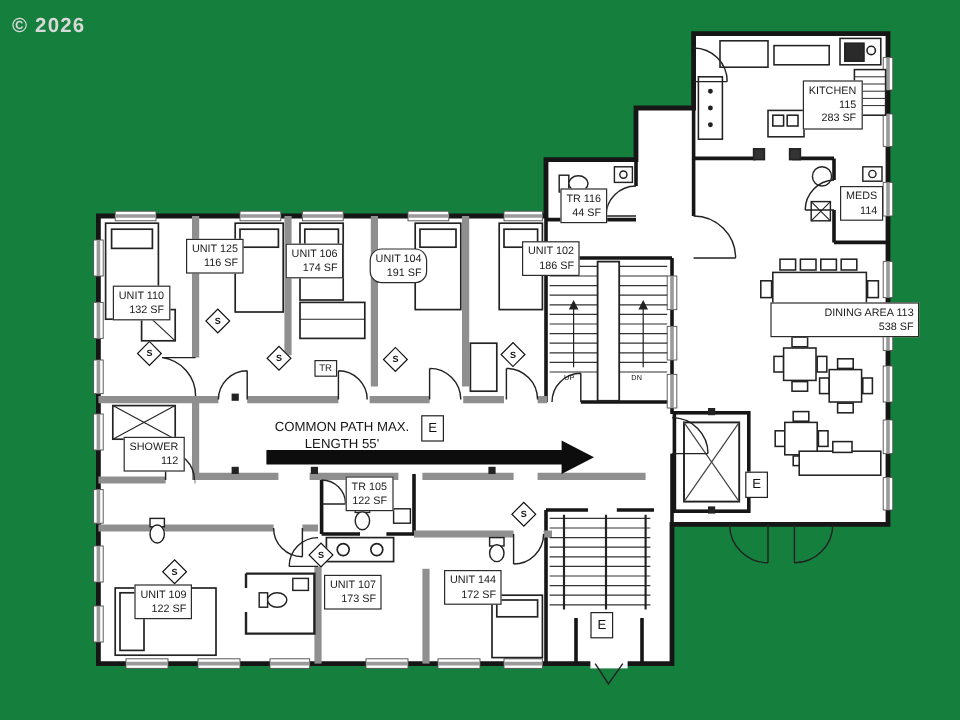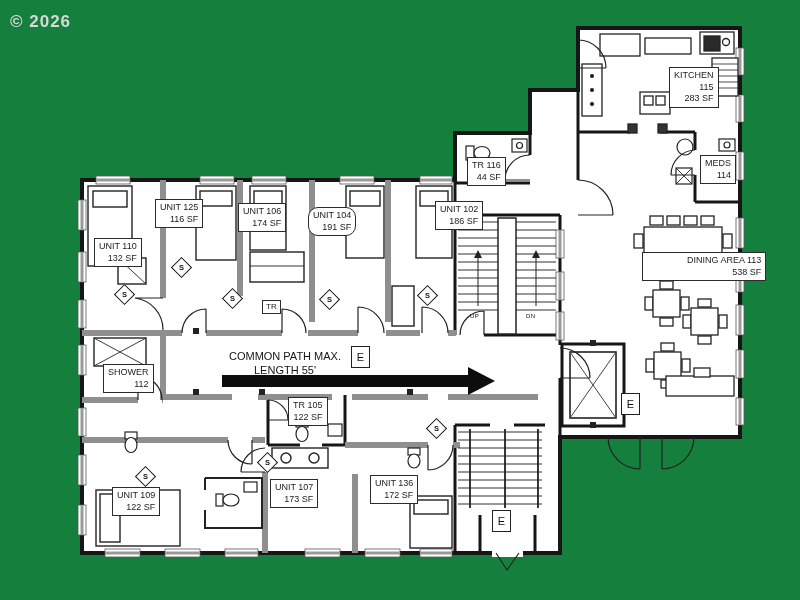--- a/index.html
+++ b/index.html
@@ -362,7 +362,7 @@
       <div>173 SF</div>
 </div>
 <div class="room-label" style="left:370px;top:475px;">
-  <div>UNIT 136</div>
+  <div>UNIT 144</div>
       <div>172 SF</div>
 </div>
 

